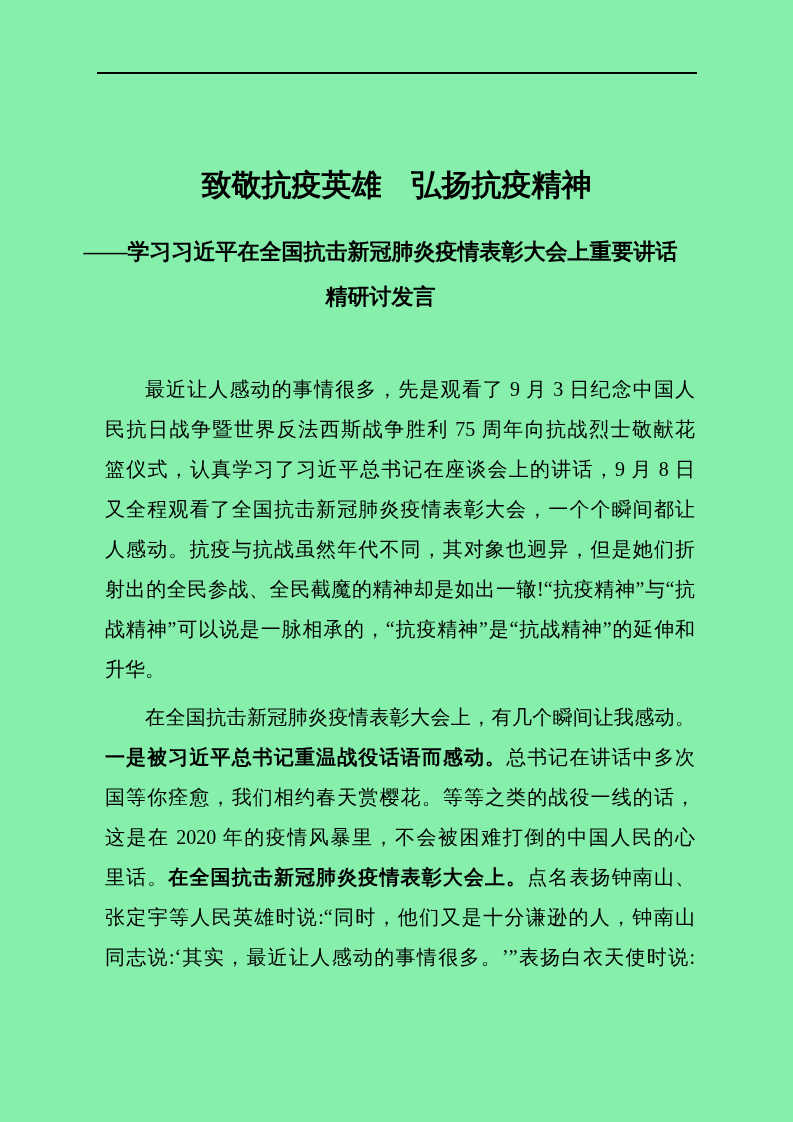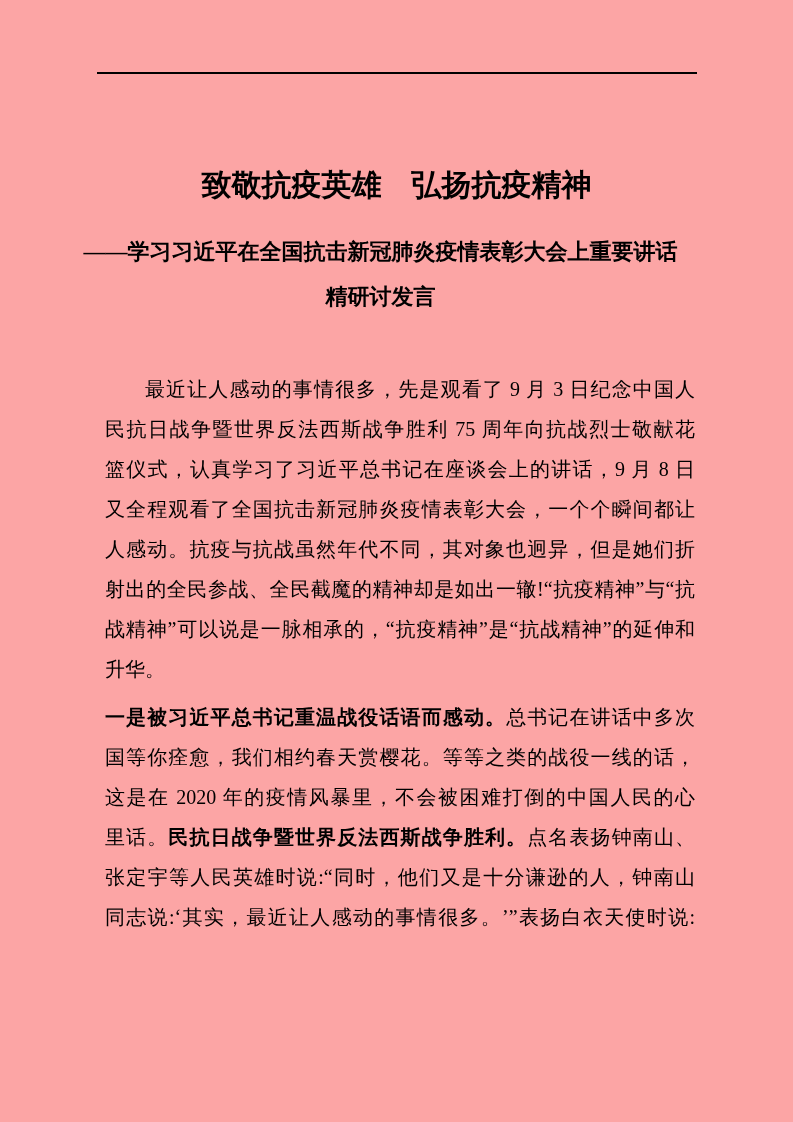--- a/index.html
+++ b/index.html
@@ -6,7 +6,7 @@
   .page{
     position:relative;
     width:793px;height:1122px;
-    background:#fca5a5;
+    background:#86efac;
     color:#000000;
     overflow:hidden;
     font-family:"Liberation Serif", serif;

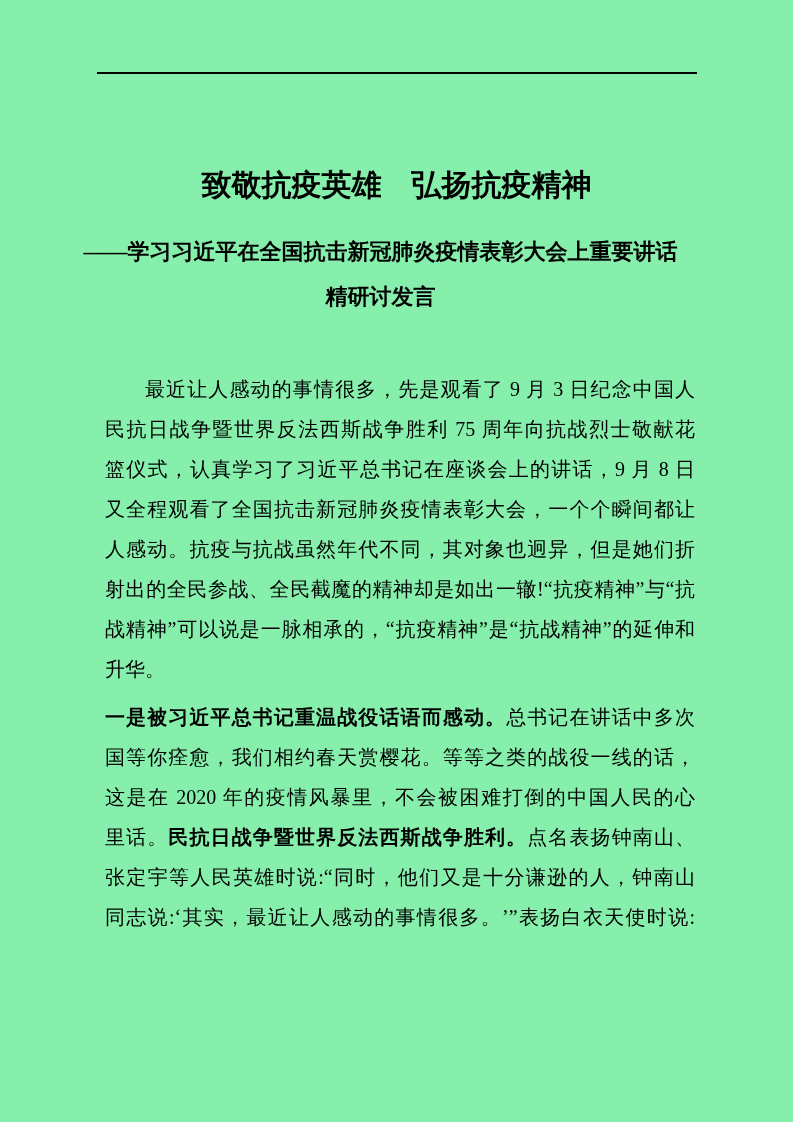--- a/index.html
+++ b/index.html
@@ -84,6 +84,7 @@
         <div class="body-line no-just"><span>升华。</span></div>
       </div>
       <div class="para">
+        <div class="body-line indent"><span>在全国抗击新冠肺炎疫情表彰大会上，有几个瞬间让我感动。</span></div>
         <div class="body-line"><b>一是被习近平总书记重温战役话语而感动。</b><span>总书记在讲话中多次</span></div>
         <div class="body-line"><span>国等你痊愈，我们相约春天赏樱花。等等之类的战役一线的话，</span></div>
         <div class="body-line"><span>这是在 2020 年的疫情风暴里，不会被困难打倒的中国人民的心</span></div>

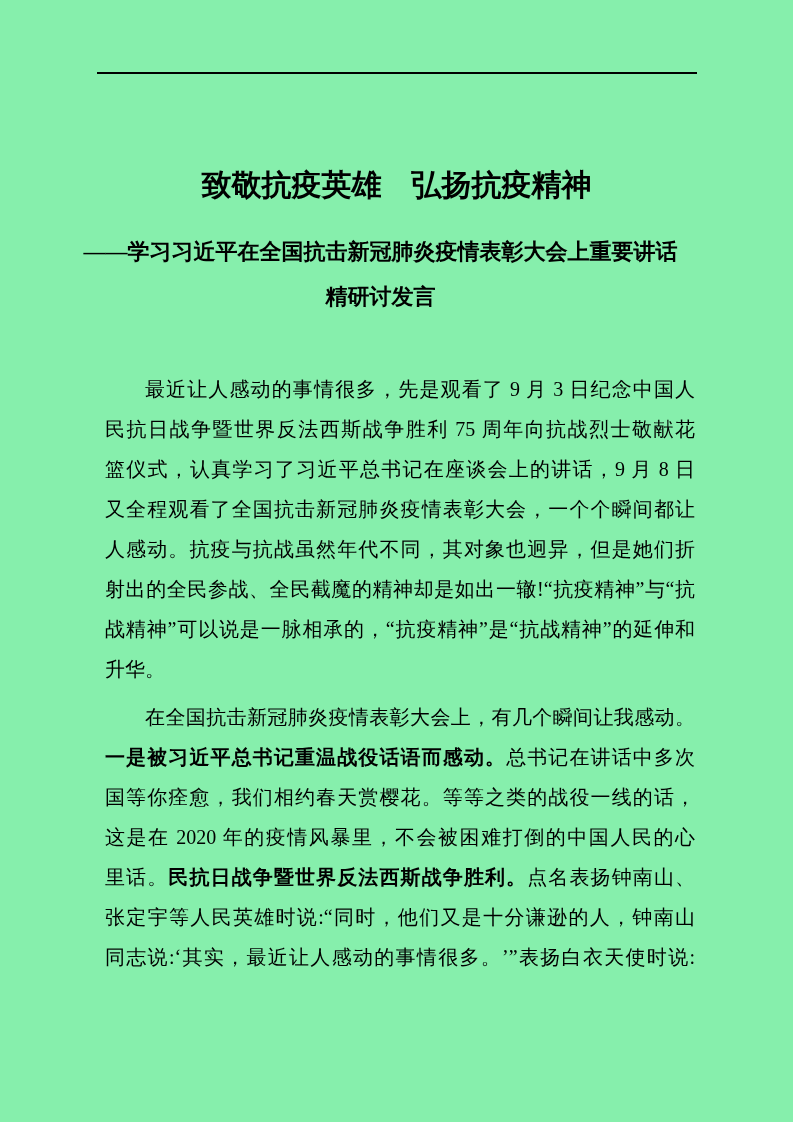--- a/index.html
+++ b/index.html
@@ -88,7 +88,7 @@
         <div class="body-line"><b>一是被习近平总书记重温战役话语而感动。</b><span>总书记在讲话中多次</span></div>
         <div class="body-line"><span>国等你痊愈，我们相约春天赏樱花。等等之类的战役一线的话，</span></div>
         <div class="body-line"><span>这是在 2020 年的疫情风暴里，不会被困难打倒的中国人民的心</span></div>
-        <div class="body-line"><span>里话。</span><b>民抗日战争暨世界反法西斯战争胜利。</b><span>点名表扬钟南山、</span></div>
+        <div class="body-line"><span>里话。</span><b>在全国抗击新冠肺炎疫情表彰大会上。</b><span>点名表扬钟南山、</span></div>
         <div class="body-line"><span>张定宇等人民英雄时说:“同时，他们又是十分谦逊的人，钟南山</span></div>
         <div class="body-line"><span>同志说:‘其实，最近让人感动的事情很多。’”表扬白衣天使时说:</span></div>
       </div>

